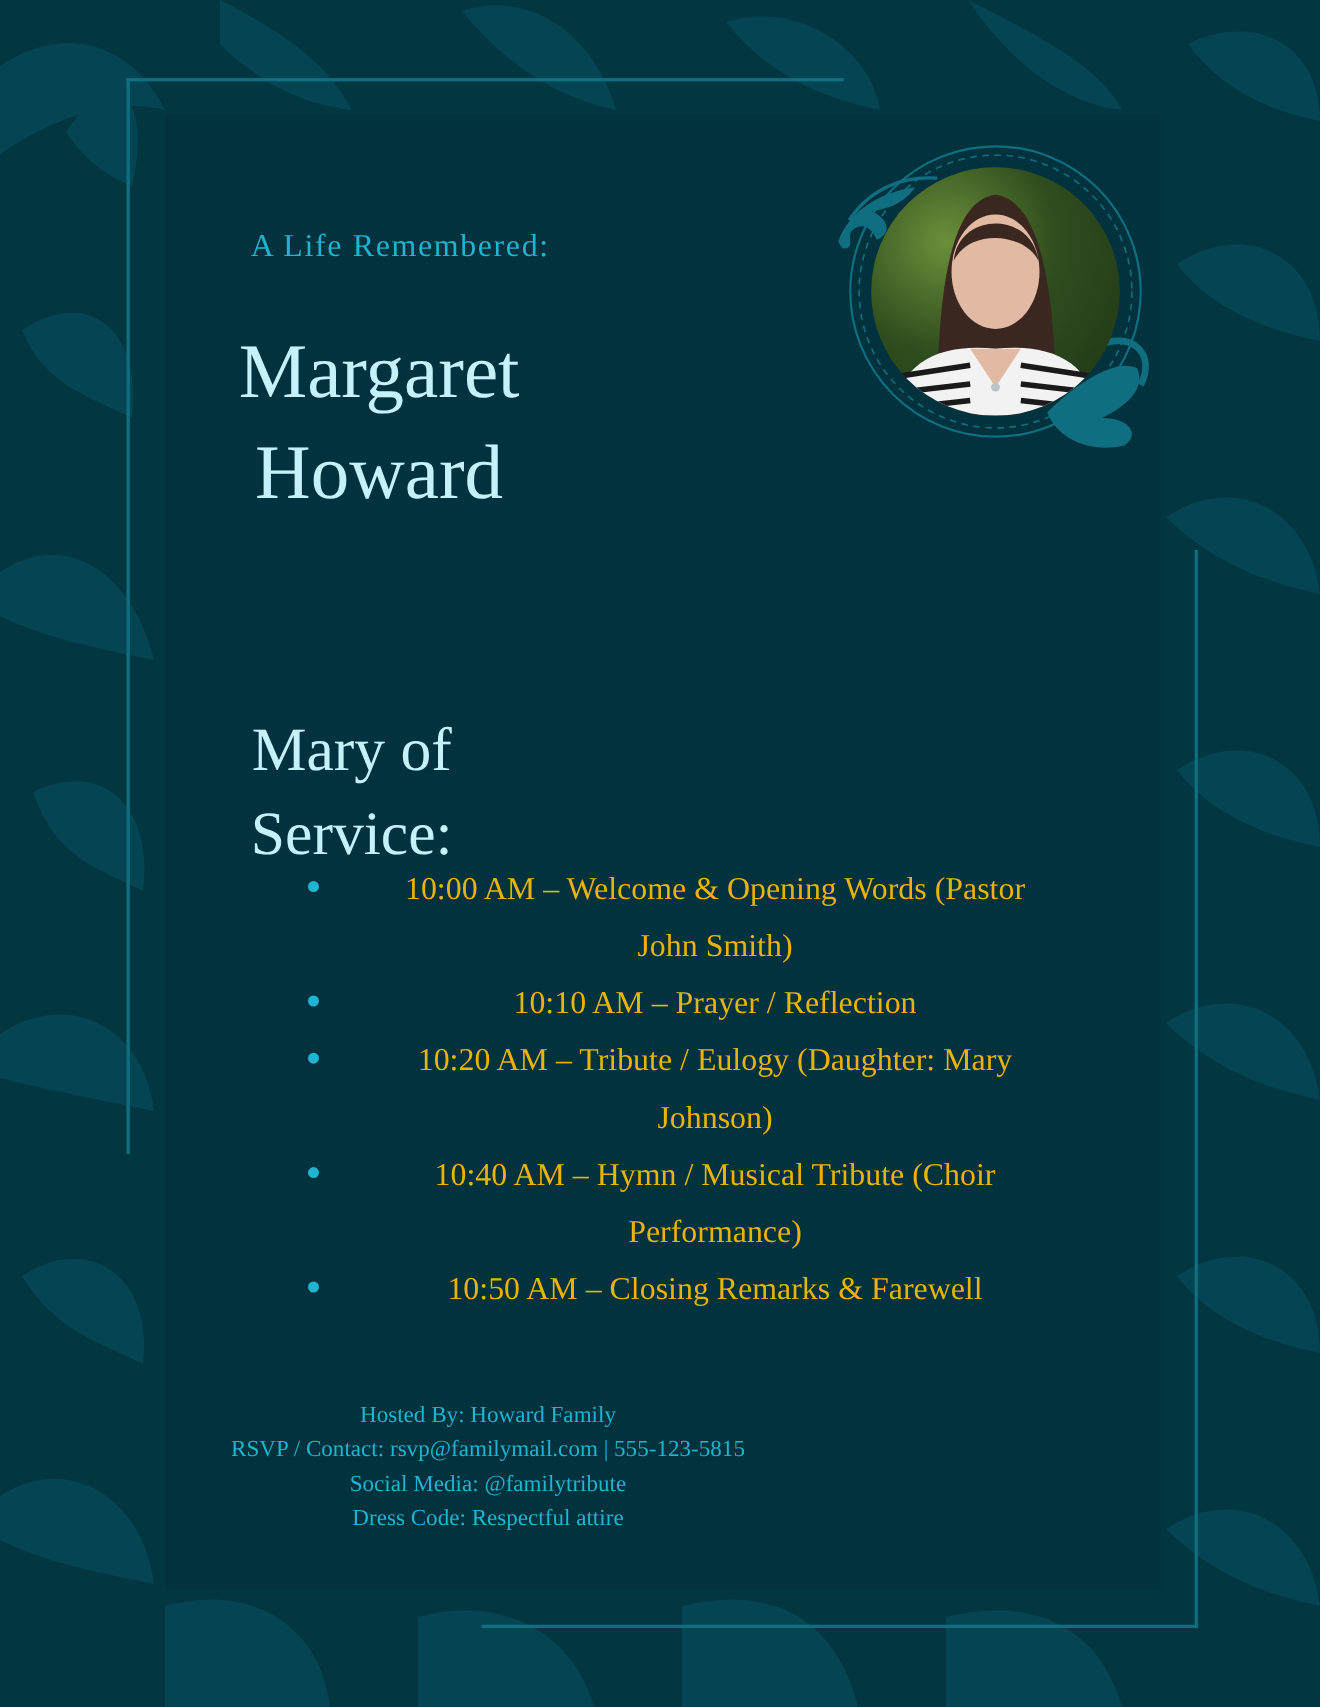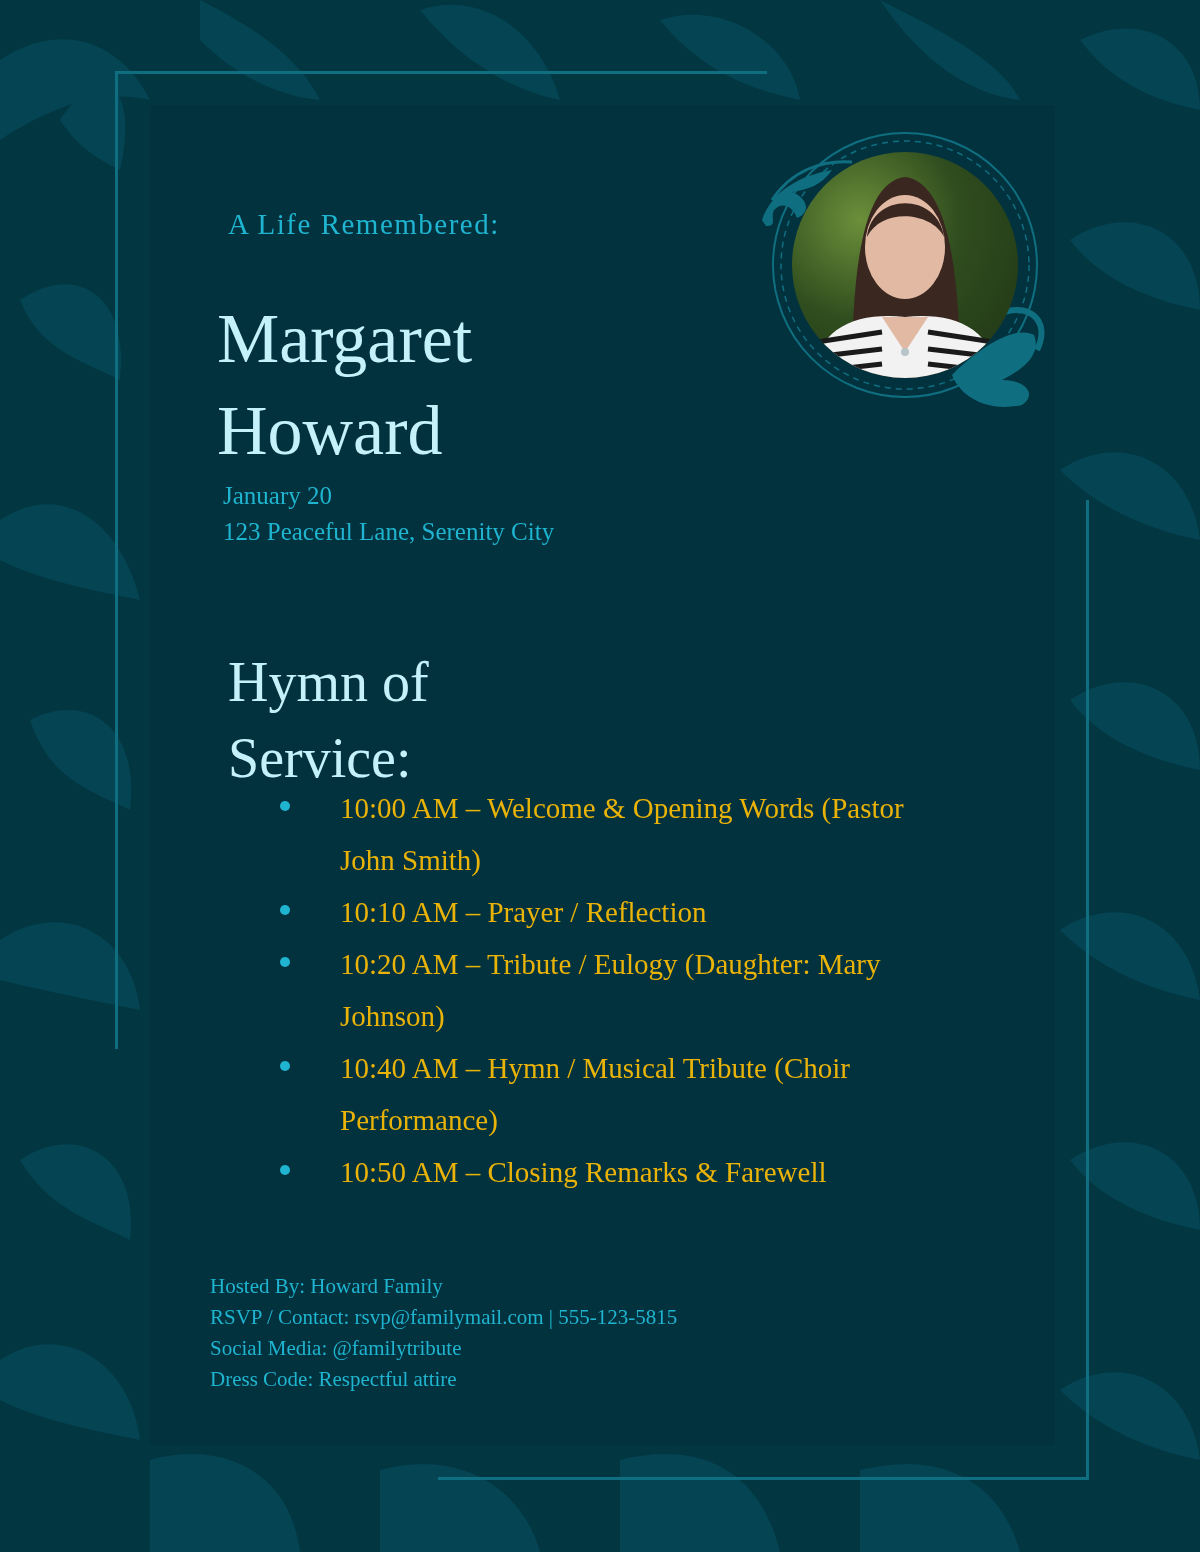--- a/index.html
+++ b/index.html
@@ -14,7 +14,7 @@
     background: #03323f; z-index: 1;
   }
   .frame-line { position: absolute; background: #0f6f80; z-index: 2; }
-  .content { position: absolute; inset: 0; z-index: 3; }
+  .content { position: absolute; inset: 0; z-index: 3; text-align: center; }
 
   .subtitle {
     position: absolute; left: 228px; top: 208px;

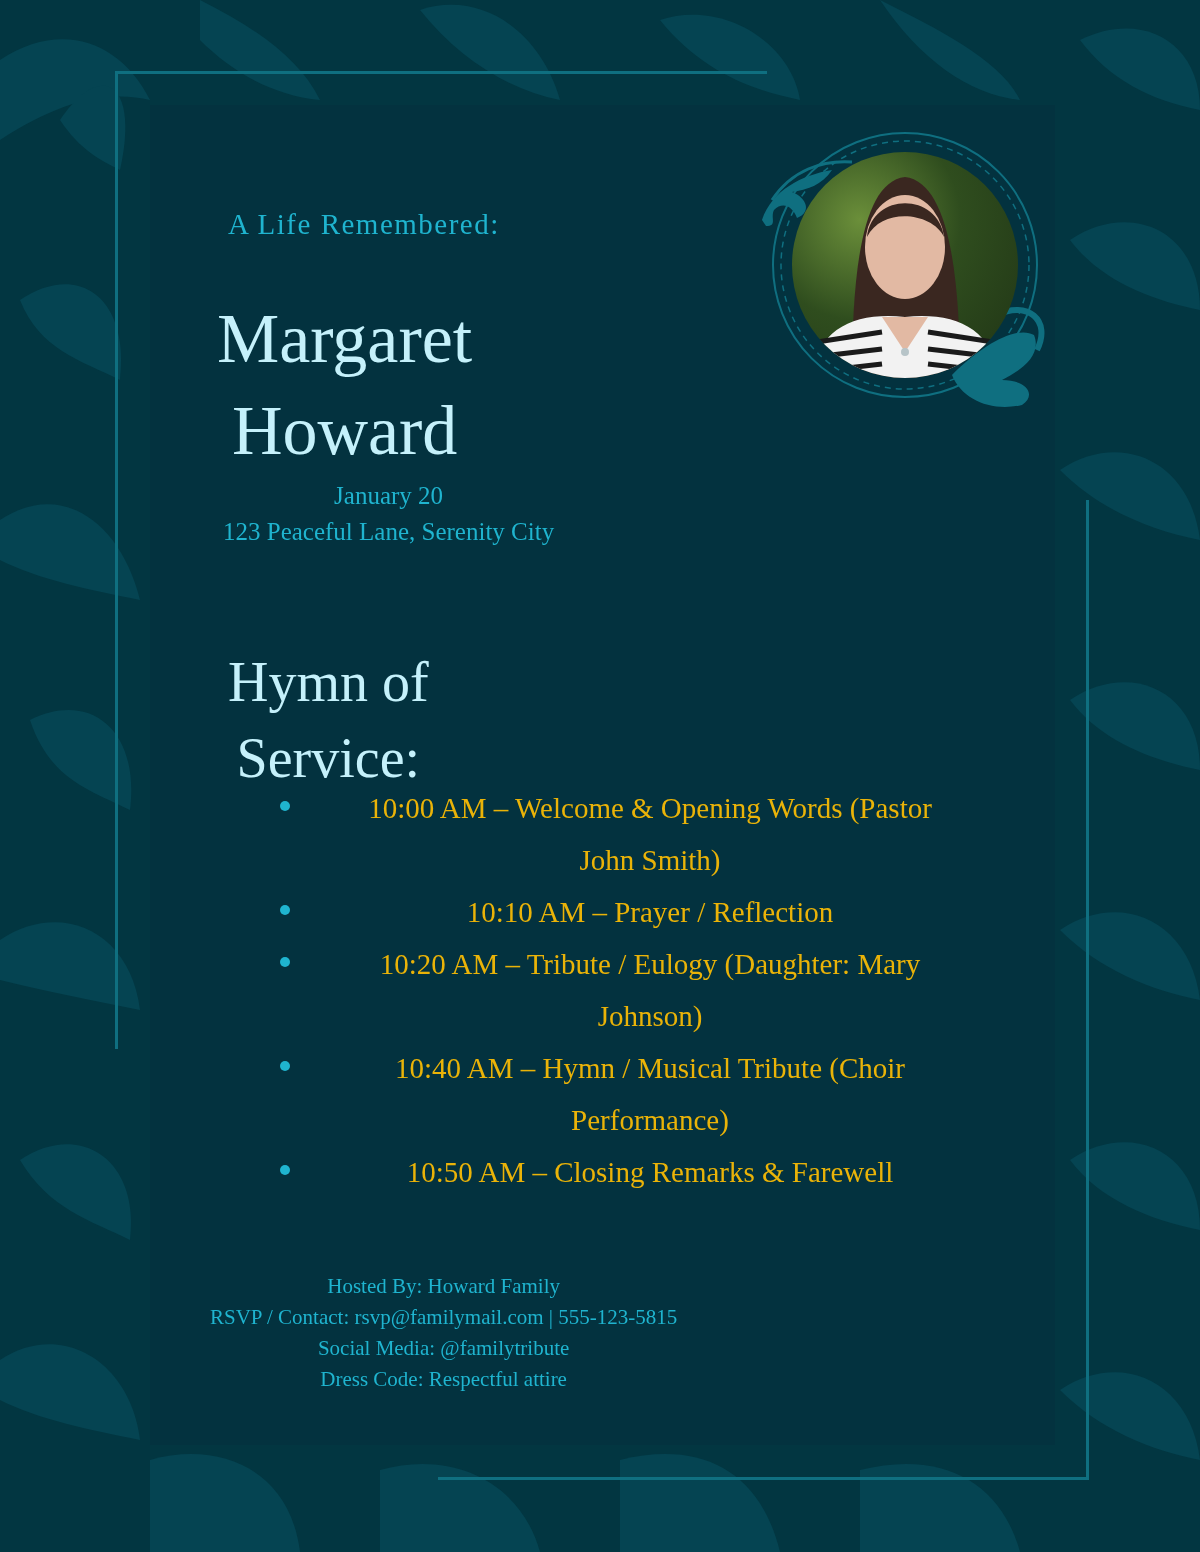--- a/index.html
+++ b/index.html
@@ -100,10 +100,6 @@
     <div>Howard</div>
   </div>
 
-  <div class="details">
-    <div>January 20</div>
-    <div>123 Peaceful Lane, Serenity City</div>
-  </div>
 
   <div class="photo-wrap">
     <svg width="300" height="285" viewBox="0 0 300 285" style="position:absolute;left:0;top:0;">

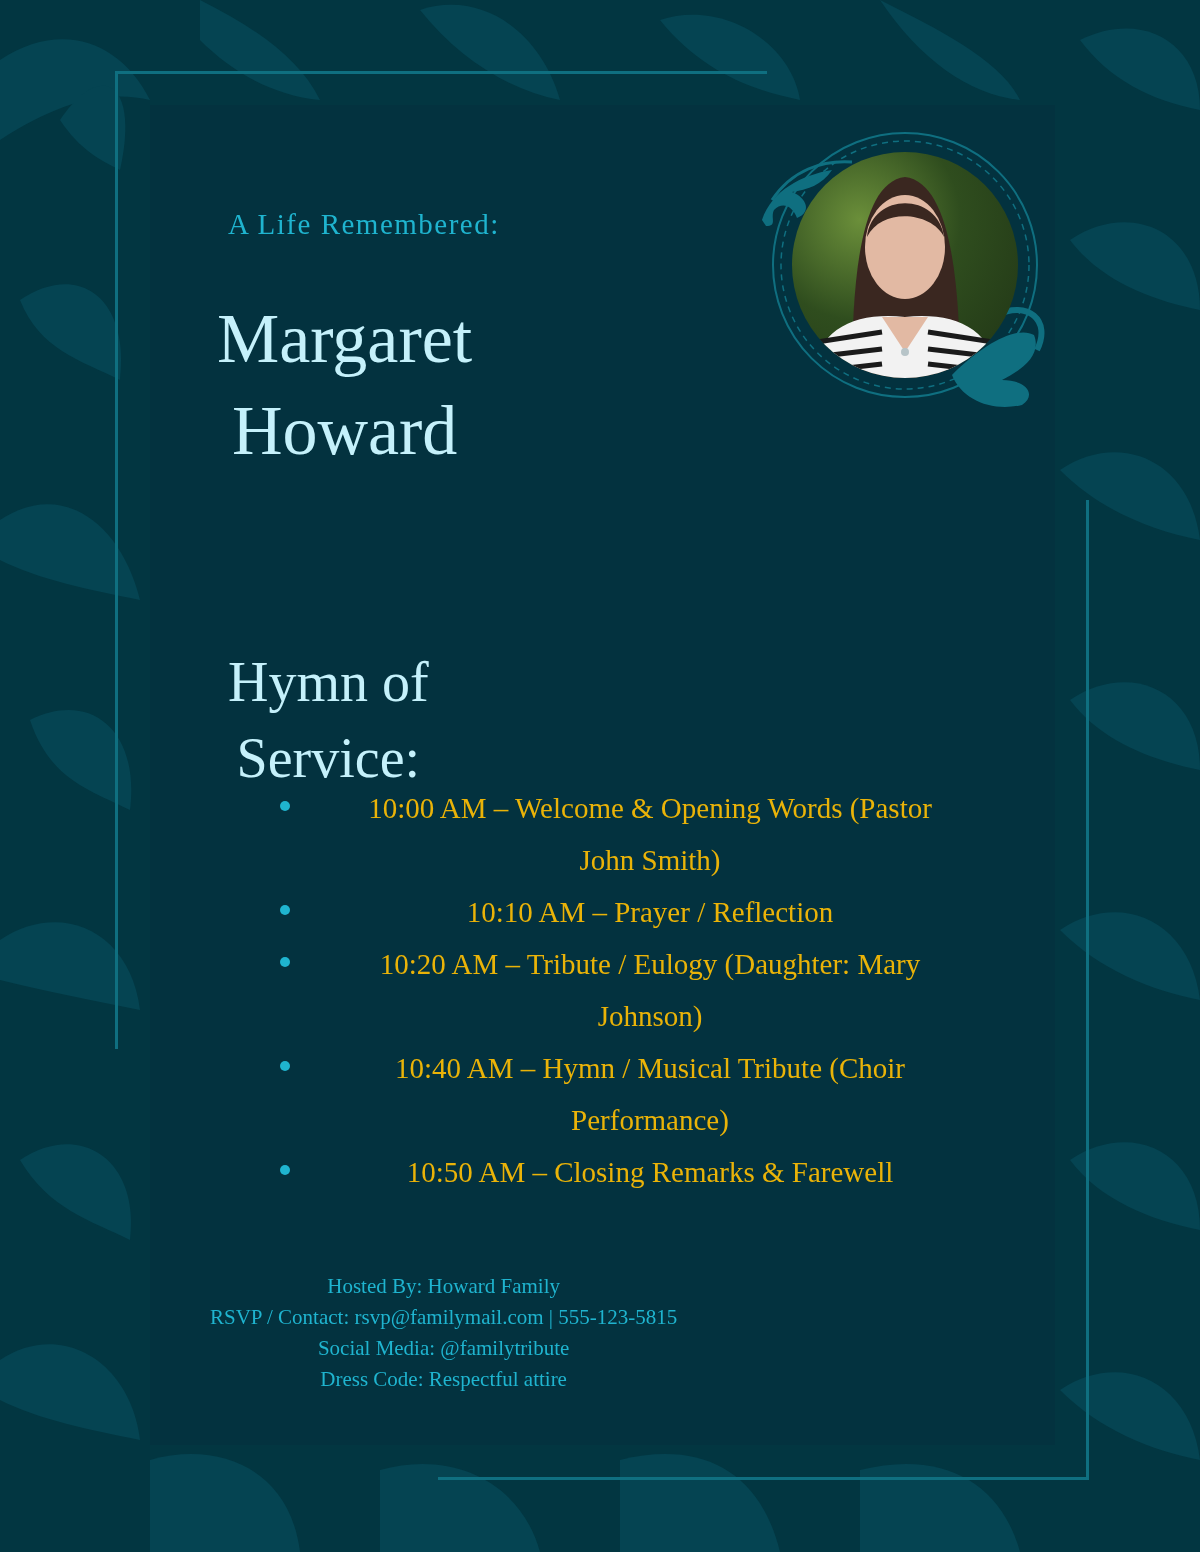--- a/index.html
+++ b/index.html
@@ -131,7 +131,7 @@
   </div>
 
   <div class="section-title">
-    <div>Hymn of</div>
+    <div>Mary of</div>
     <div>Service:</div>
   </div>
 

